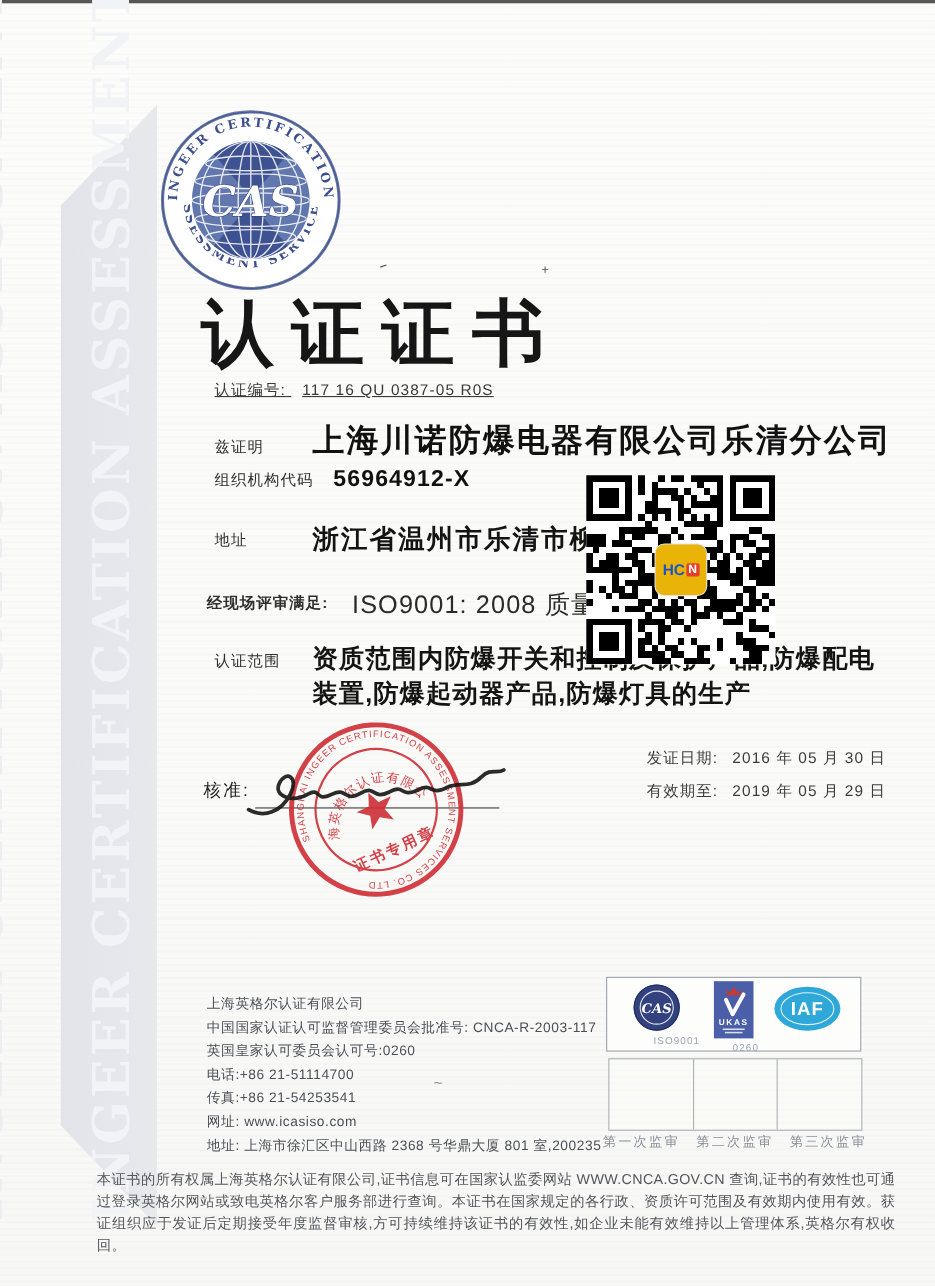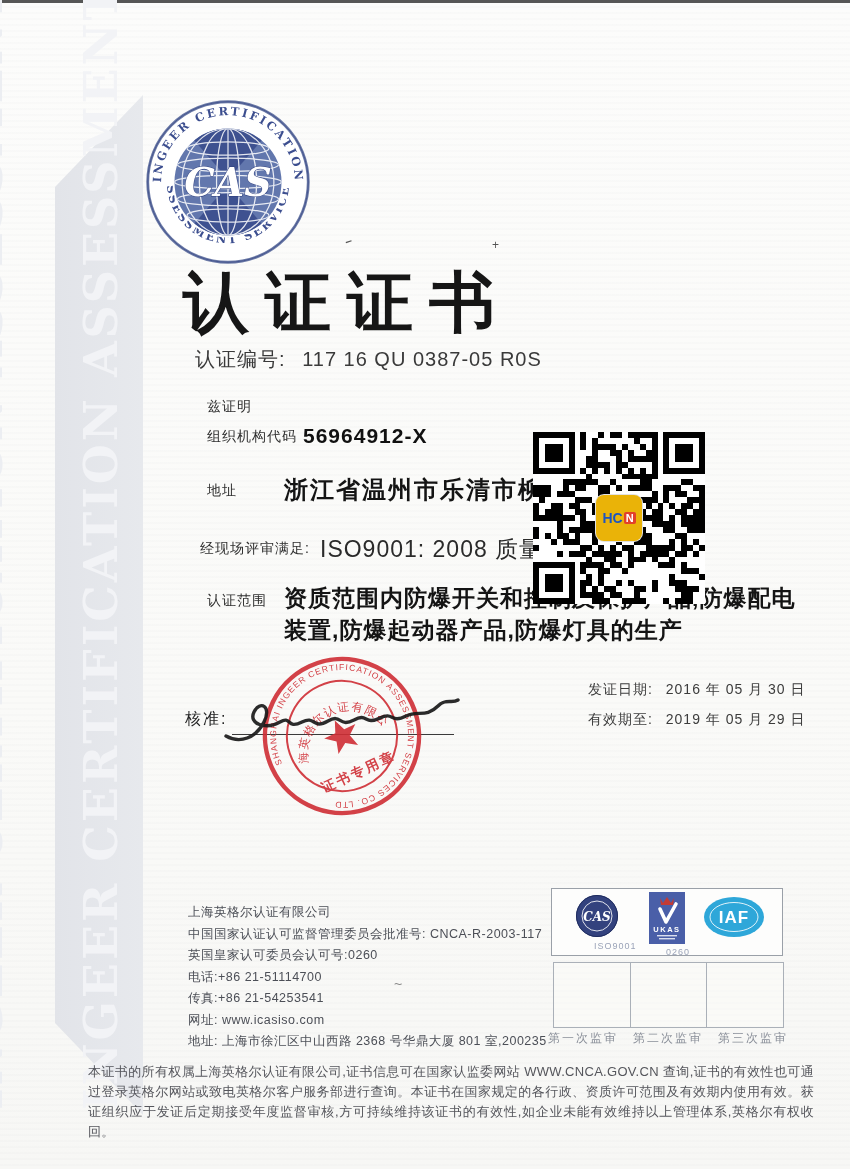--- a/index.html
+++ b/index.html
@@ -23,7 +23,7 @@
   .lab{font-size:14px;color:#2f2f2f;letter-spacing:1px;margin-left:12px;}
   .title{left:183px;top:258px;font-size:66px;font-weight:900;color:#161616;letter-spacing:16px;z-index:3;
          font-family:Liberation Sans, sans-serif;}
-  .certno{left:195px;top:346px;font-size:20px;color:#3a3a3a;letter-spacing:1px;z-index:3;}
+  .certno{left:195px;top:346px;font-size:14px;color:#3a3a3a;letter-spacing:1px;z-index:3;text-decoration:underline;}
   .company{left:284px;top:381px;font-size:29px;font-weight:bold;color:#111;letter-spacing:2px;z-index:3;white-space:nowrap;}
   .orgcode{left:303px;top:424px;font-size:21px;font-weight:bold;color:#111;letter-spacing:1px;z-index:3;}
   .address{left:284px;top:474px;font-size:24px;font-weight:bold;color:#141414;letter-spacing:2px;z-index:3;white-space:nowrap;}

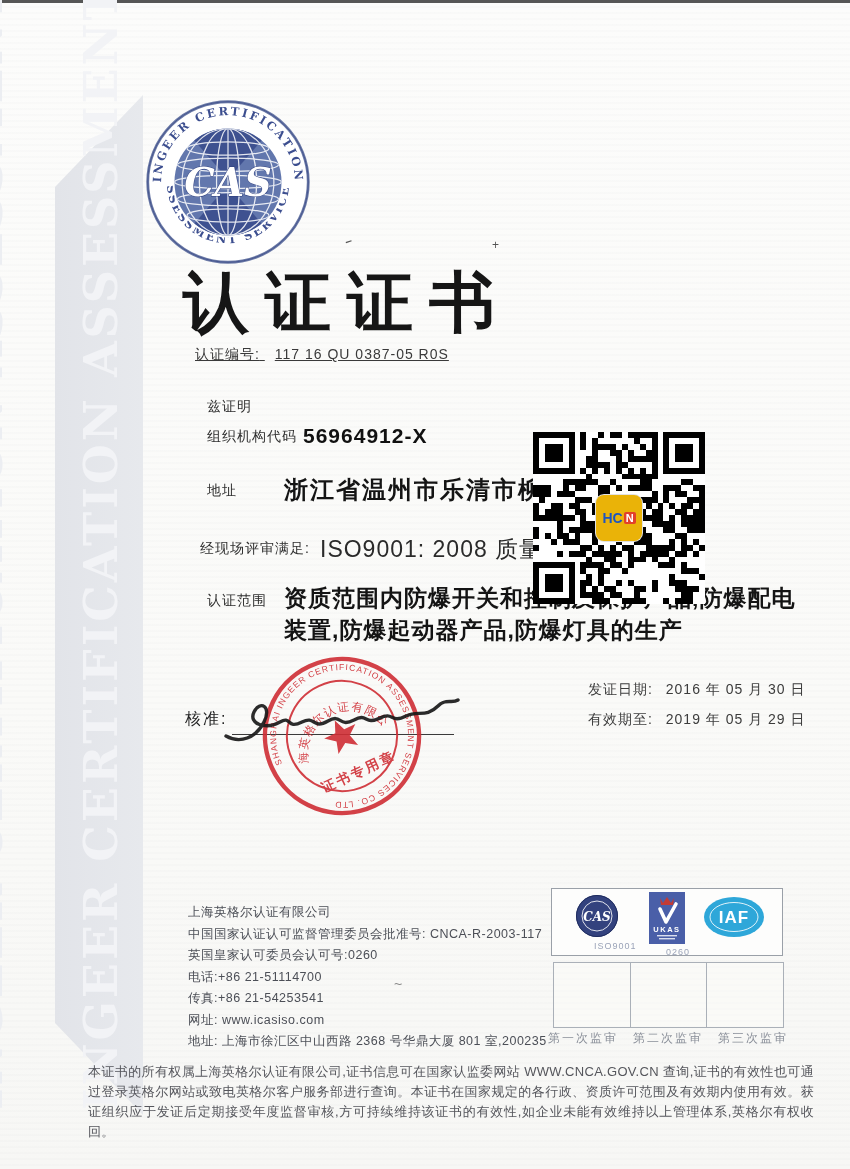--- a/index.html
+++ b/index.html
@@ -20,7 +20,7 @@
   .ribbon-text{left:58px;color:#f2f3f6;}
   .ghost-text{left:-57px;color:#eceef2;z-index:0;}
   
-  .lab{font-size:14px;color:#2f2f2f;letter-spacing:1px;margin-left:12px;}
+  .lab{font-size:14px;color:#2f2f2f;letter-spacing:1px;}
   .title{left:183px;top:258px;font-size:66px;font-weight:900;color:#161616;letter-spacing:16px;z-index:3;
          font-family:Liberation Sans, sans-serif;}
   .certno{left:195px;top:346px;font-size:14px;color:#3a3a3a;letter-spacing:1px;z-index:3;text-decoration:underline;}

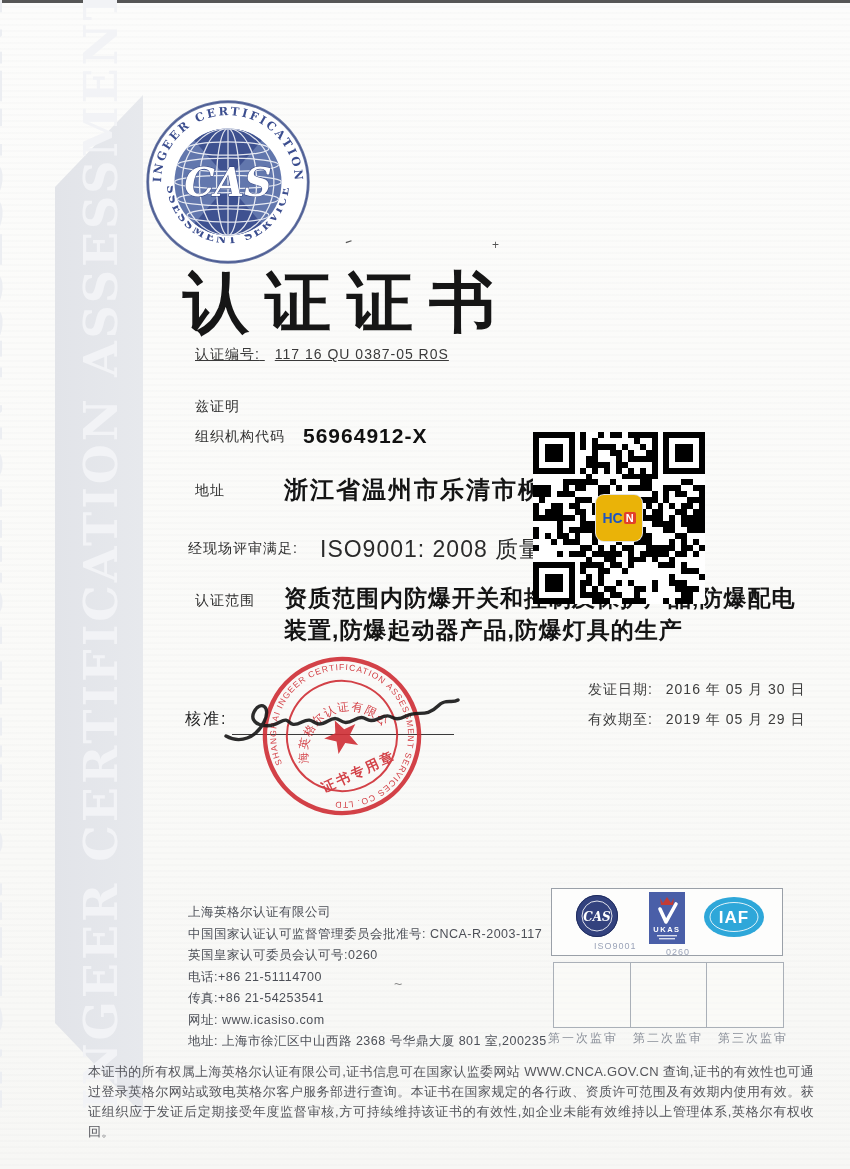--- a/index.html
+++ b/index.html
@@ -107,6 +107,7 @@
   </div>
 
   <div class="abs lab" style="left:195px;top:398px;z-index:3;">兹证明</div>
+  <div class="abs company">上海川诺防爆电器有限公司乐清分公司</div>
   <div class="abs lab" style="left:195px;top:428px;z-index:3;">组织机构代码</div>
   <div class="abs orgcode">56964912-X</div>
 

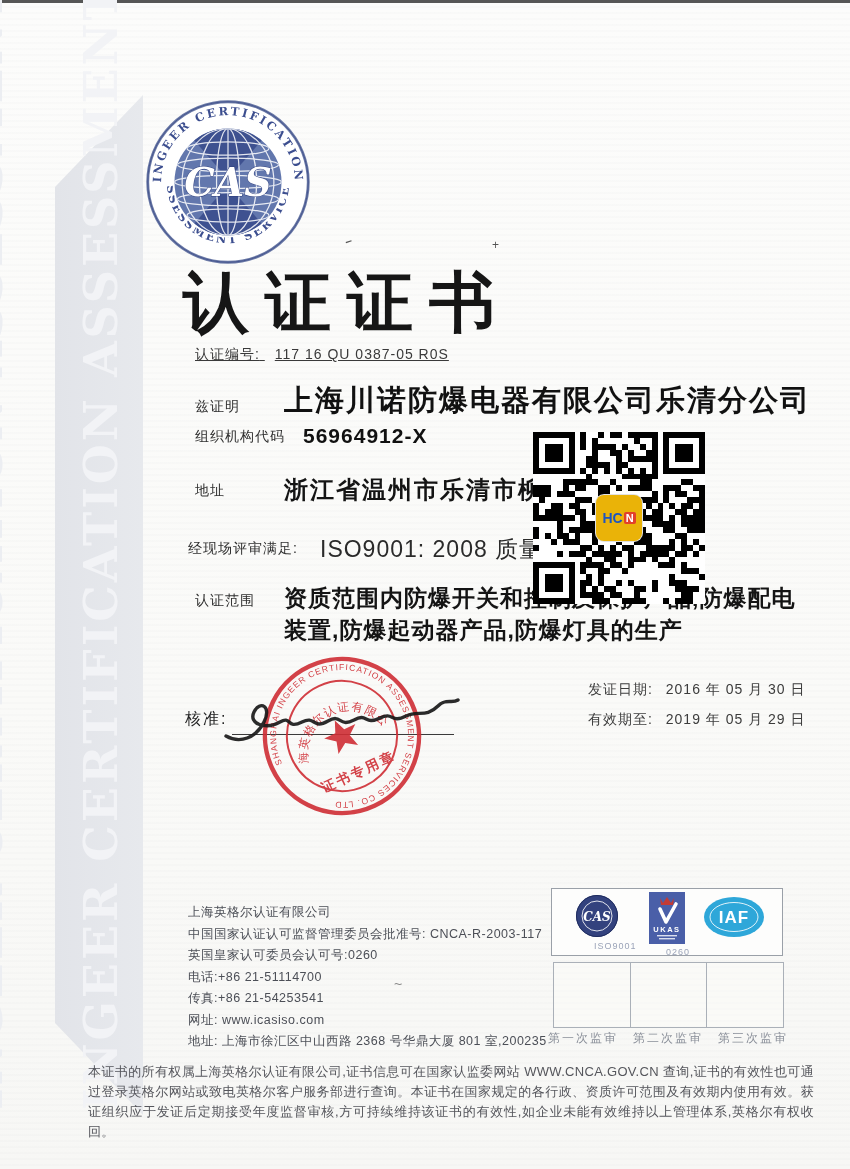--- a/index.html
+++ b/index.html
@@ -114,7 +114,7 @@
   <div class="abs lab" style="left:195px;top:482px;z-index:3;">地址</div>
   <div class="abs address">浙江省温州市乐清市柳市镇</div>
 
-  <div class="abs lab" style="left:188px;top:540px;z-index:3;">经现场评审满足:</div>
+  <div class="abs lab" style="left:188px;top:540px;z-index:3;font-weight:bold;">经现场评审满足:</div>
   <div class="abs standard">ISO9001: 2008 质量管理</div>
 
   <div class="abs lab" style="left:195px;top:592px;z-index:3;">认证范围</div>

